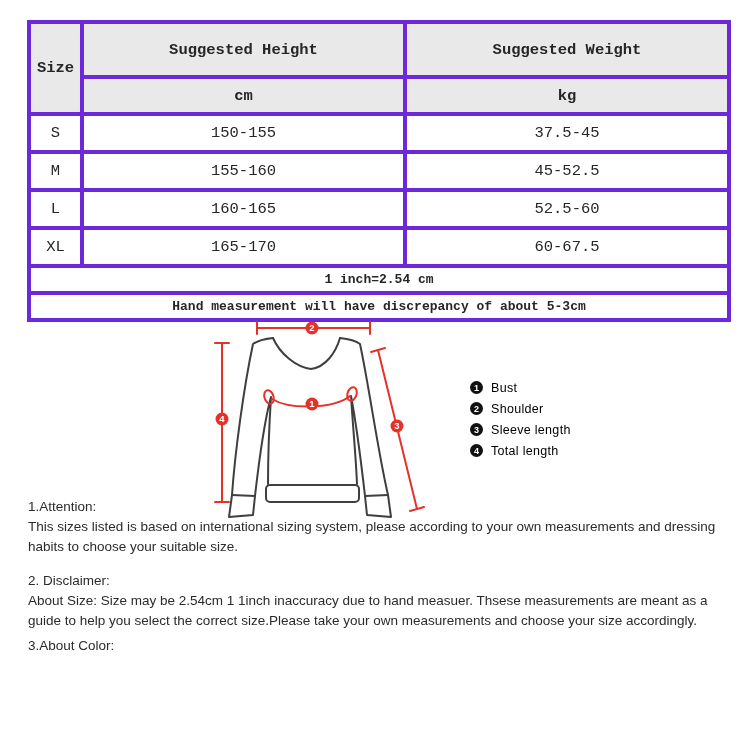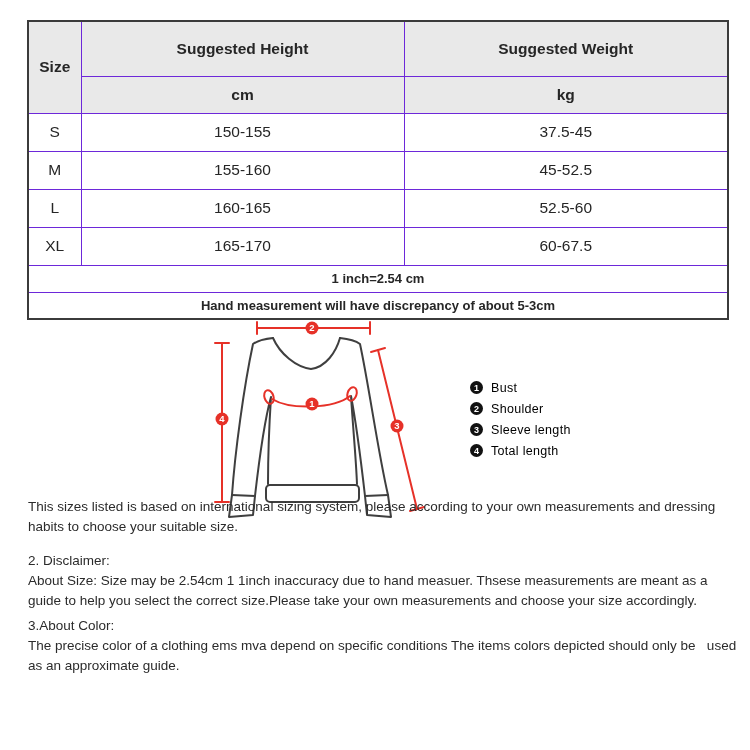--- a/index.html
+++ b/index.html
@@ -21,11 +21,12 @@
     table-layout: fixed;
   }
   table.size-chart th, table.size-chart td {
-    border: 1px solid #6d28d9;
+    border: 4px solid #6d28d9;
     text-align: center;
     vertical-align: middle;
     font-size: 15.5px;
     color: #262626;
+    font-family: Liberation Mono, monospace;
   }
   table.size-chart { border: 2px solid #3b3b3b; }
   table.size-chart th { background: #e9e9e9; font-weight: bold; }

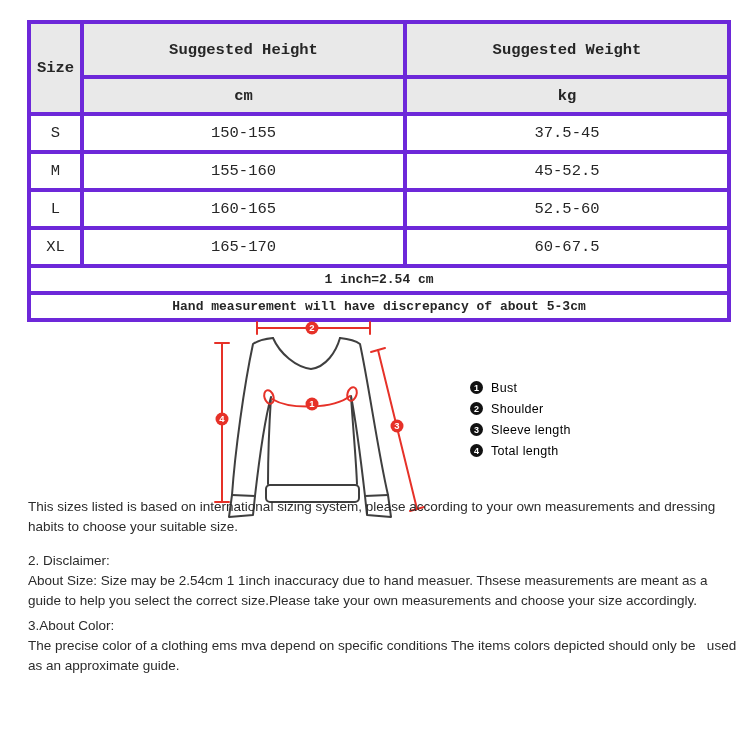--- a/index.html
+++ b/index.html
@@ -195,6 +195,7 @@
 
   <div class="notes">
     <div class="note-block n1">
+      <div class="note-heading">1.Attention:</div>
       <div class="note-body">This sizes listed is based on international sizing system, please according to your own measurements and dressing   habits to choose your suitable size.</div>
     </div>
     <div class="note-block n2">

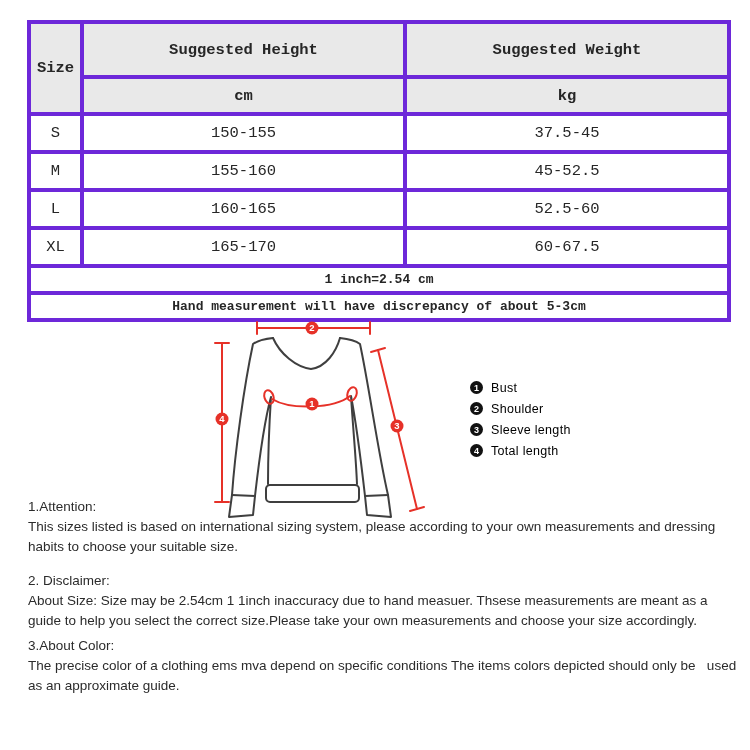--- a/index.html
+++ b/index.html
@@ -204,7 +204,6 @@
     </div>
     <div class="note-block n3">
       <div class="note-heading">3.About Color:</div>
-      <div class="note-body">The precise color of a clothing ems mva depend on specific conditions The items colors depicted should only be   used as an approximate guide.</div>
     </div>
   </div>
 

